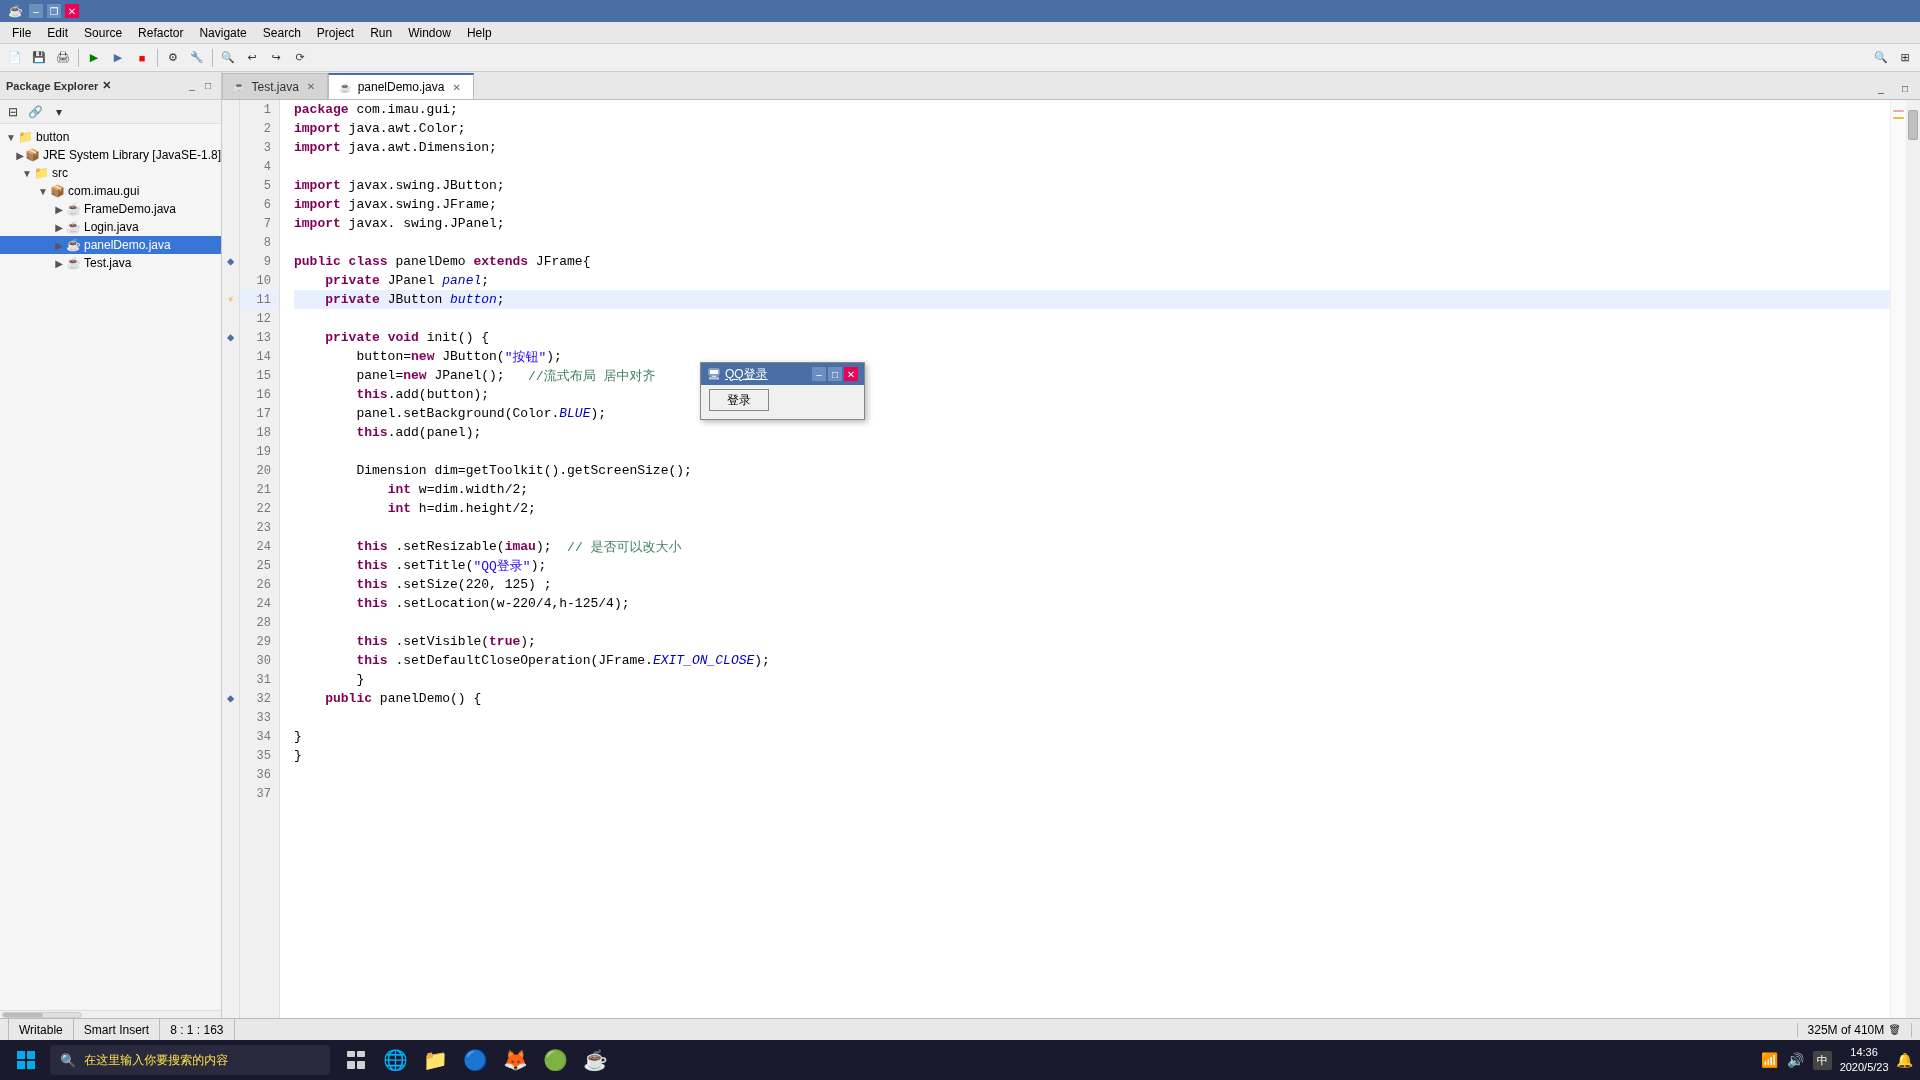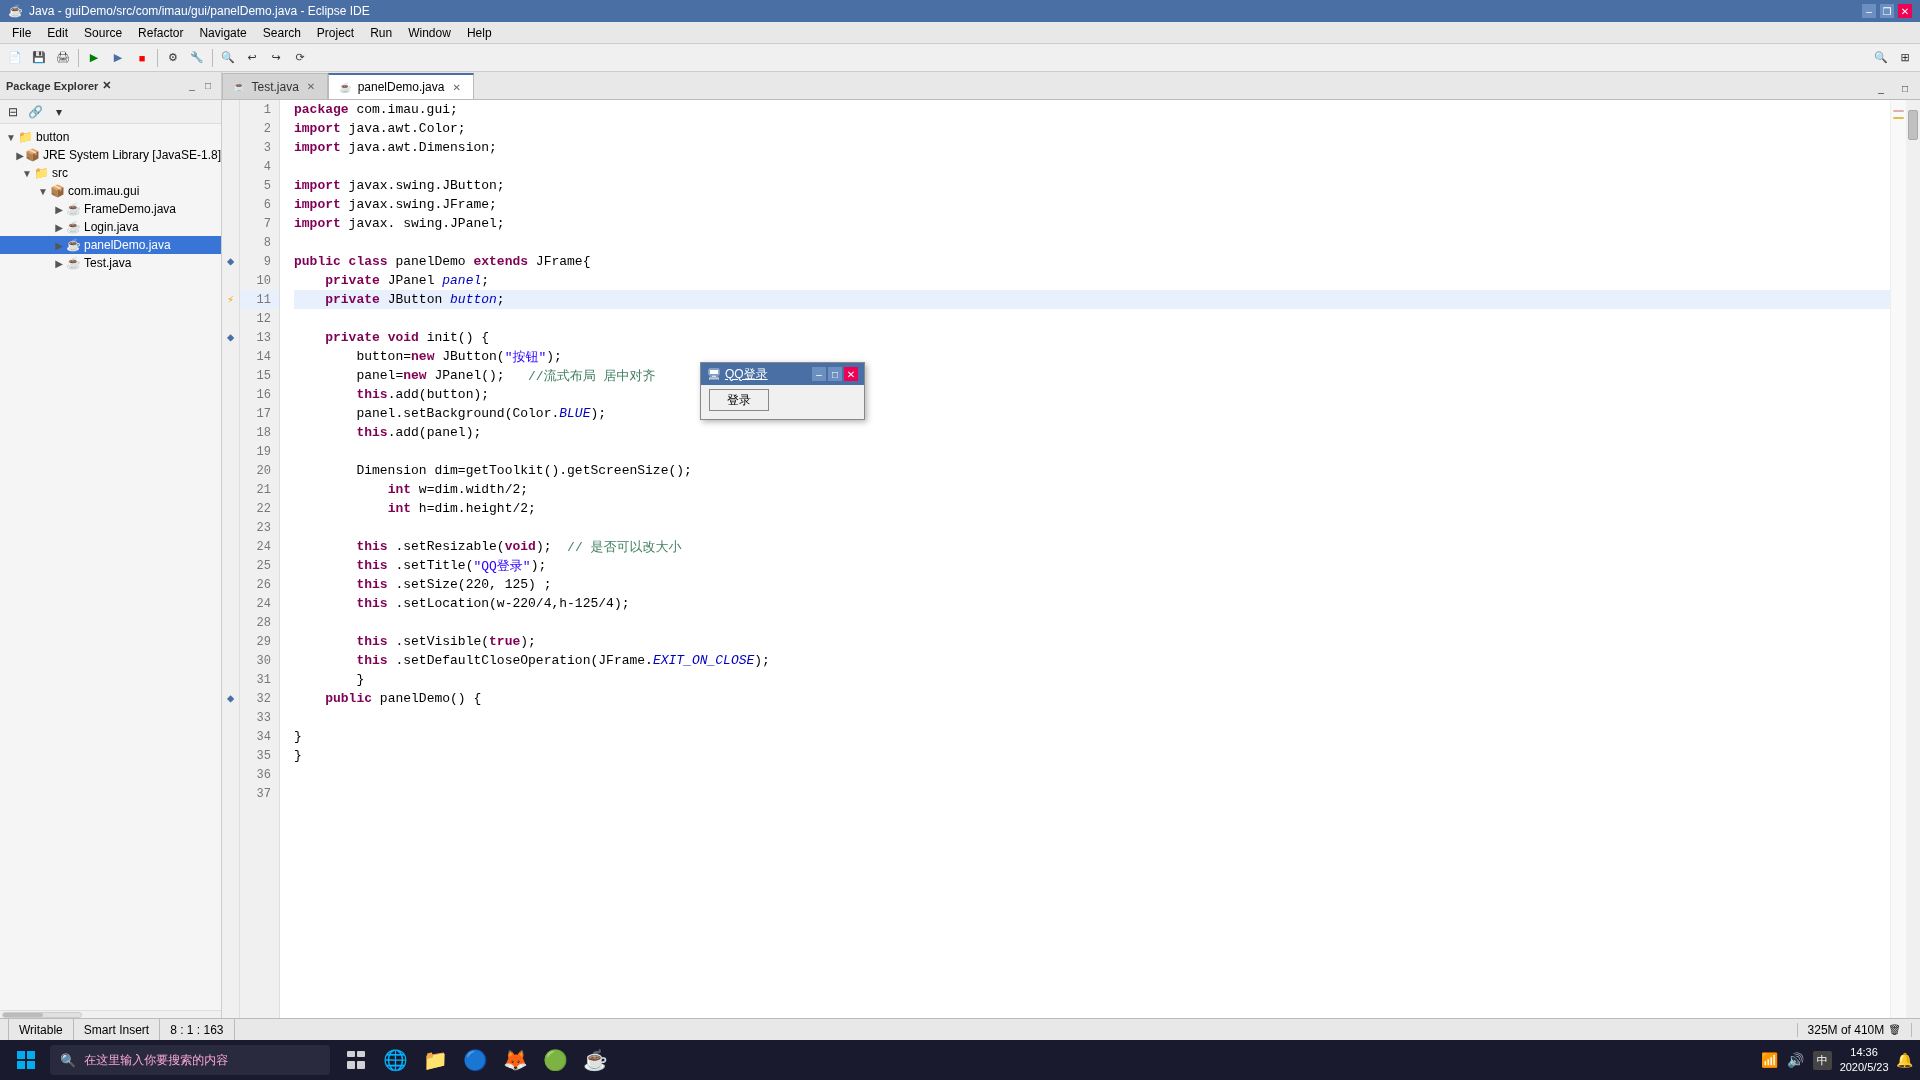--- a/index.html
+++ b/index.html
@@ -435,7 +435,6 @@
 
 <div class="title-bar">
   <span style="margin-right:6px;">☕</span>
-  <span class="title-bar-title">Java - guiDemo/src/com/imau/gui/panelDemo.java - Eclipse IDE</span>
   <div class="title-bar-controls">
     <button class="title-btn">–</button>
     <button class="title-btn">❐</button>

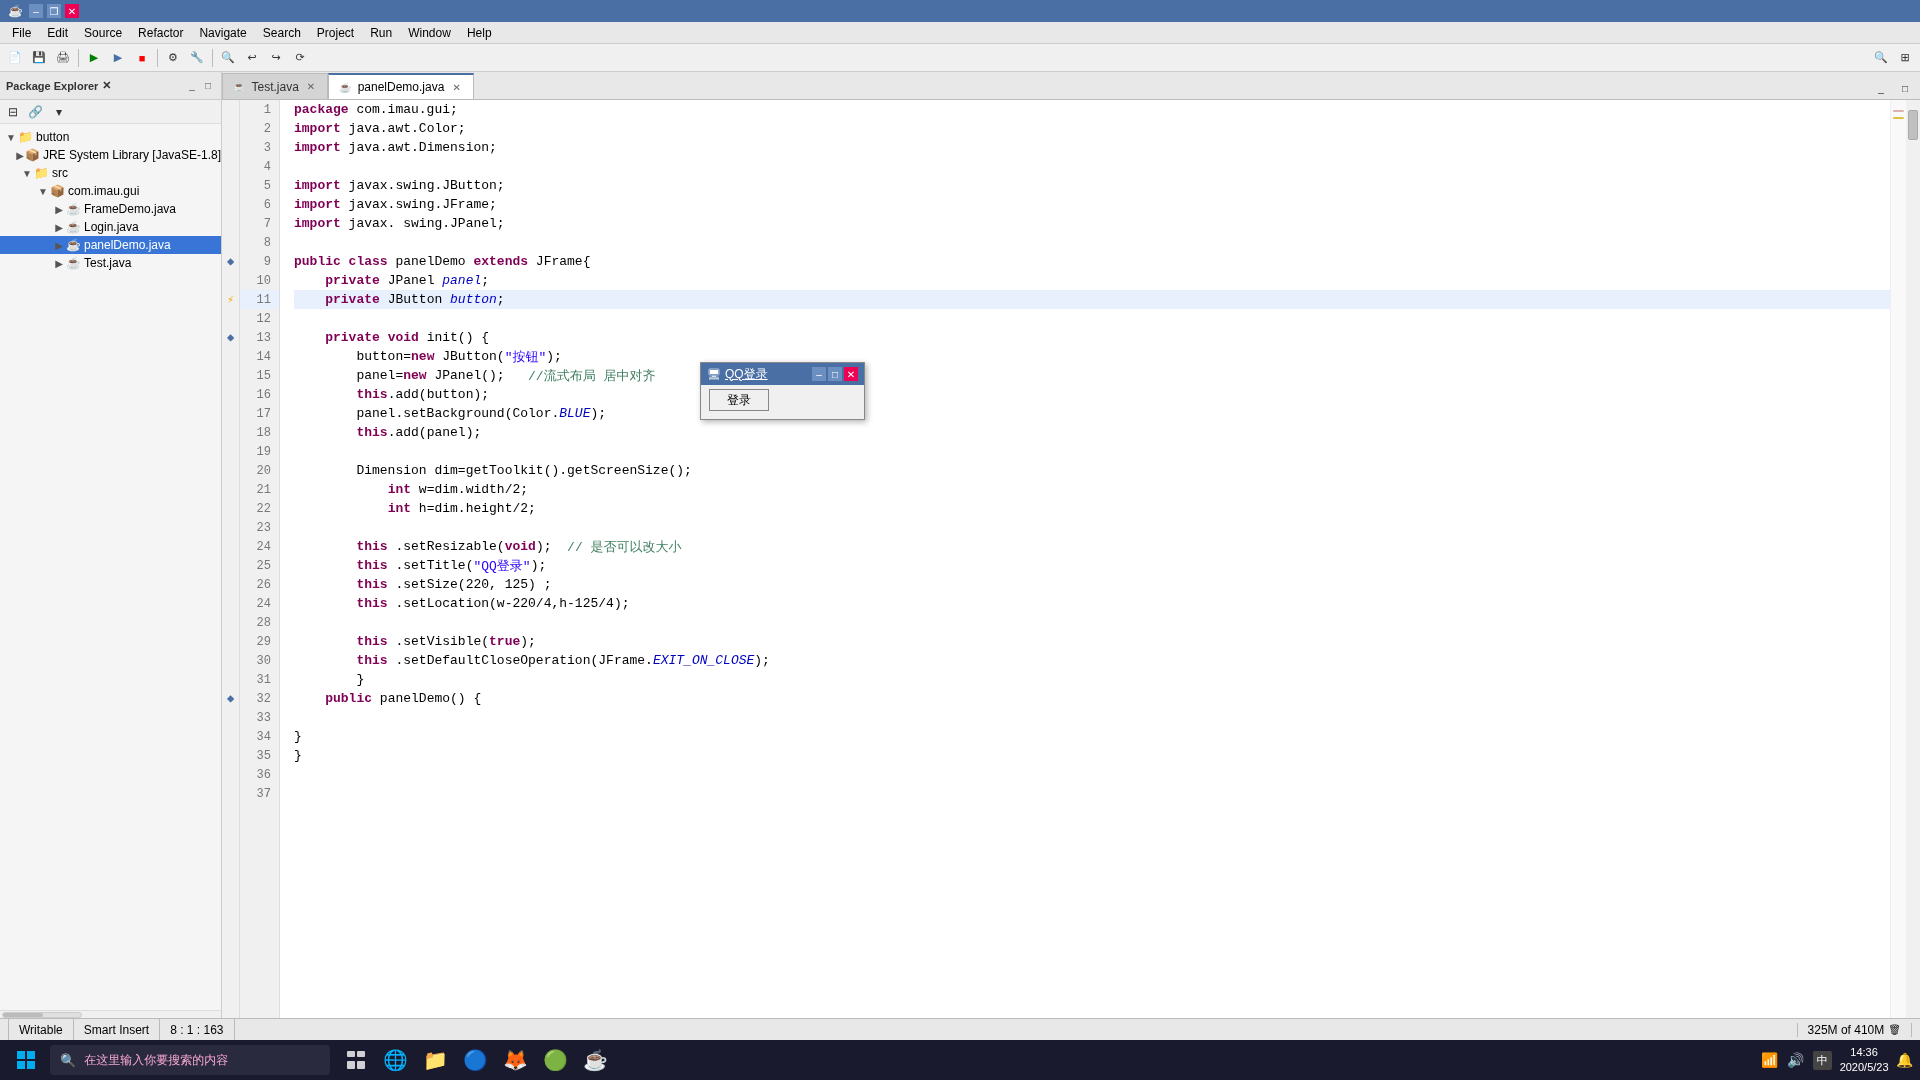--- a/index.html
+++ b/index.html
@@ -687,7 +687,7 @@
         <div class="code-line"><span class="plain">            </span><span class="kw">int</span><span class="plain"> w=dim.width/2;</span></div>
         <div class="code-line"><span class="plain">            </span><span class="kw">int</span><span class="plain"> h=dim.height/2;</span></div>
         <div class="code-line"></div>
-        <div class="code-line"><span class="plain">        </span><span class="kw">this</span><span class="plain"> .setResizable(</span><span class="kw">void</span><span class="plain">);  </span><span class="cm">// 是否可以改大小</span></div>
+        <div class="code-line"><span class="plain">        </span><span class="kw">this</span><span class="plain"> .setResizable(</span><span class="kw">imau</span><span class="plain">);  </span><span class="cm">// 是否可以改大小</span></div>
         <div class="code-line"><span class="plain">        </span><span class="kw">this</span><span class="plain"> .setTitle(</span><span class="str">"QQ登录"</span><span class="plain">);</span></div>
         <div class="code-line"><span class="plain">        </span><span class="kw">this</span><span class="plain"> .setSize(220, 125) ;</span></div>
         <div class="code-line"><span class="plain">        </span><span class="kw">this</span><span class="plain"> .setLocation(w-220/4,h-125/4);</span></div>

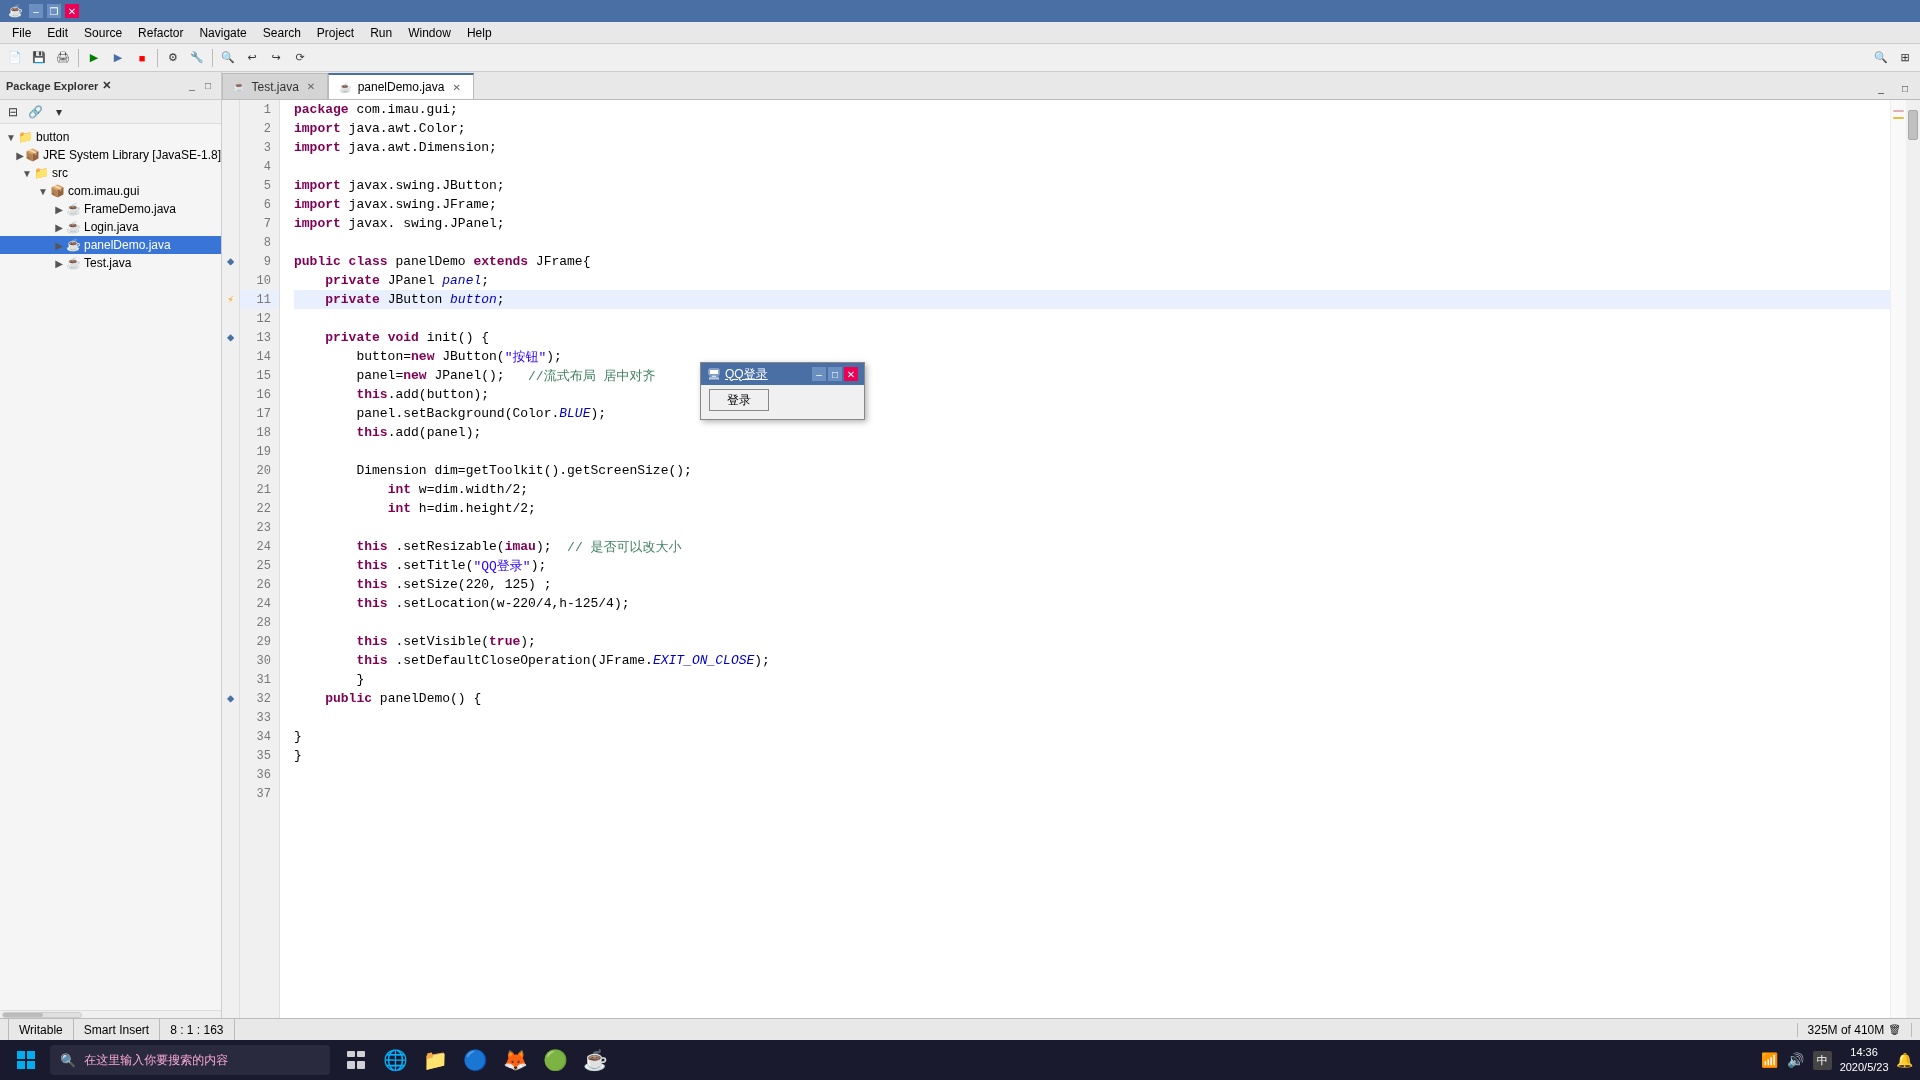--- a/index.html
+++ b/index.html
@@ -758,7 +758,7 @@
   </div>
   <div class="taskbar-search">
     <span style="font-size:13px; color:#aaa;">🔍</span>
-    <span style="color:#f9a8d4;">在这里输入你要搜索的内容</span>
+    <span style="color:#fde047;">在这里输入你要搜索的内容</span>
   </div>
   <div class="taskbar-icons">
     <div class="taskbar-icon">

